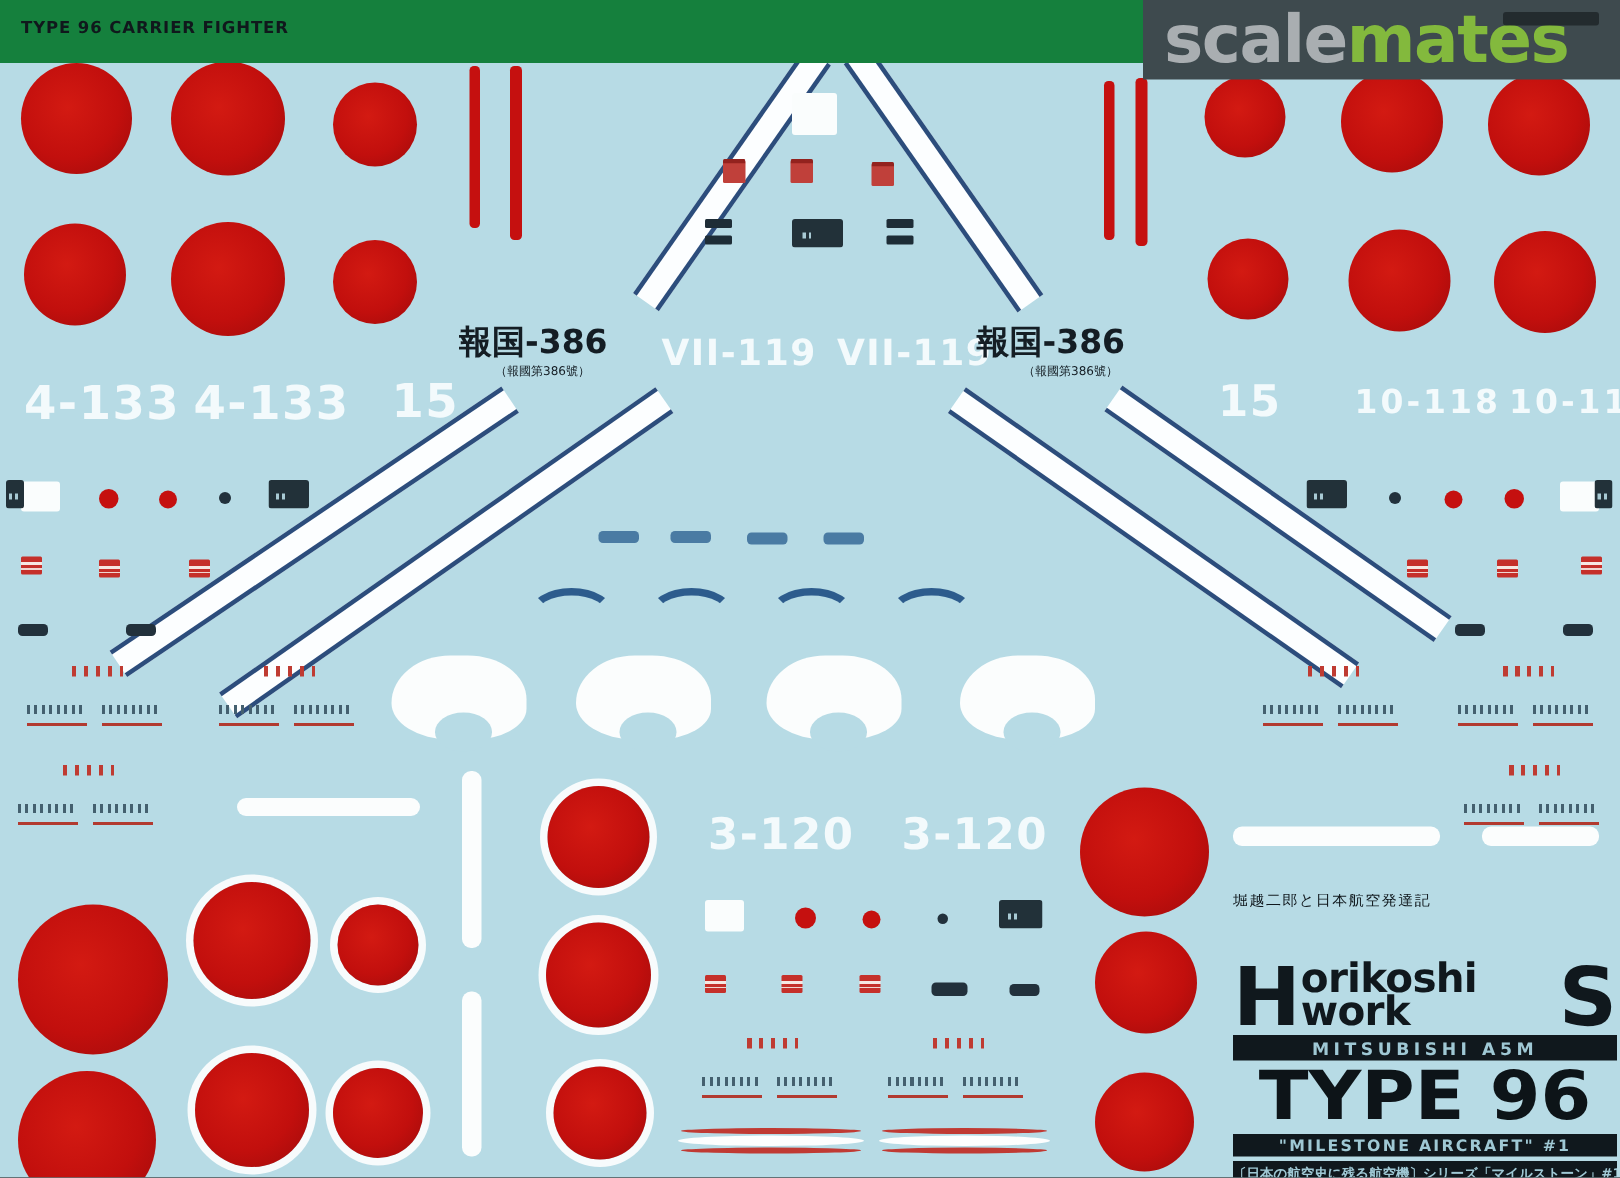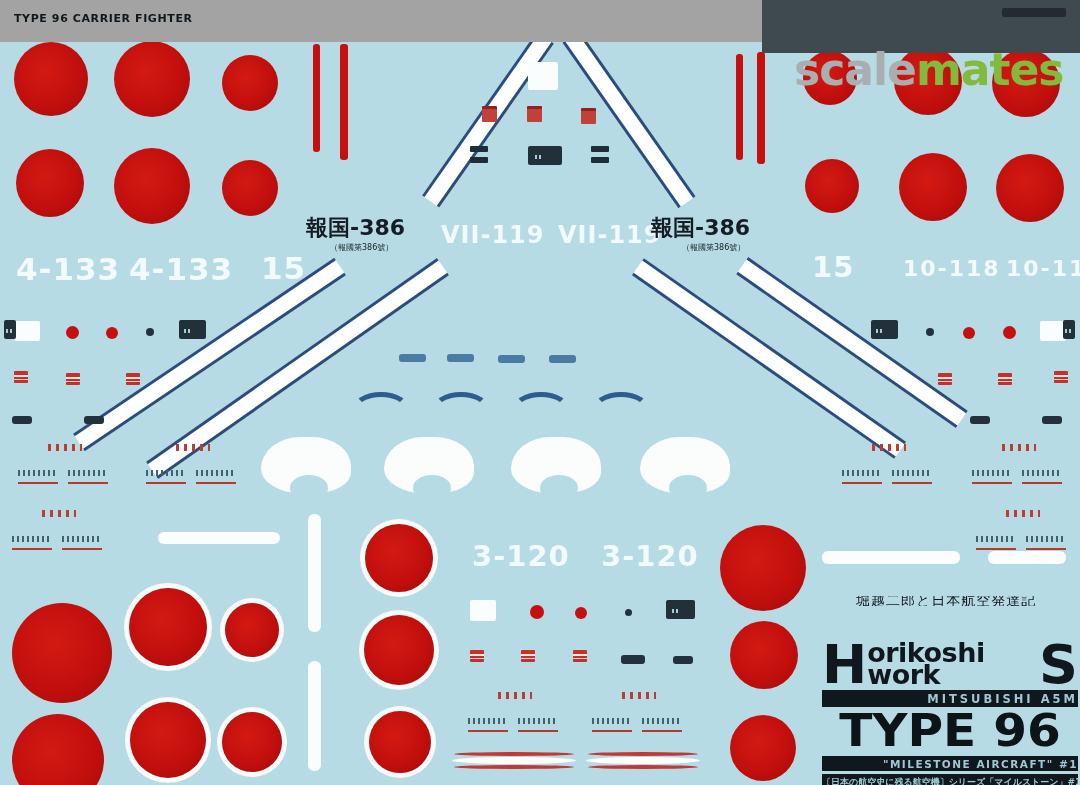--- a/index.html
+++ b/index.html
@@ -6,7 +6,7 @@
   .stage{position:relative;width:1080px;height:785px;overflow:hidden;
          background:#b7dbe5;font-family:"DejaVu Sans","Liberation Sans",sans-serif;}
   
-  .topbar{position:absolute;left:0;top:0;width:924px;height:42px;background:#a3a3a3;}
+  .topbar{position:absolute;left:0;top:0;width:924px;height:42px;background:#15803d;}
   .bar-title{position:absolute;left:14px;top:12px;font-size:11px;font-weight:bold;
              letter-spacing:.6px;color:#10181c;white-space:nowrap;}
   .logoblock{position:absolute;left:762px;top:0;width:318px;height:53px;background:#3e4a4e;}

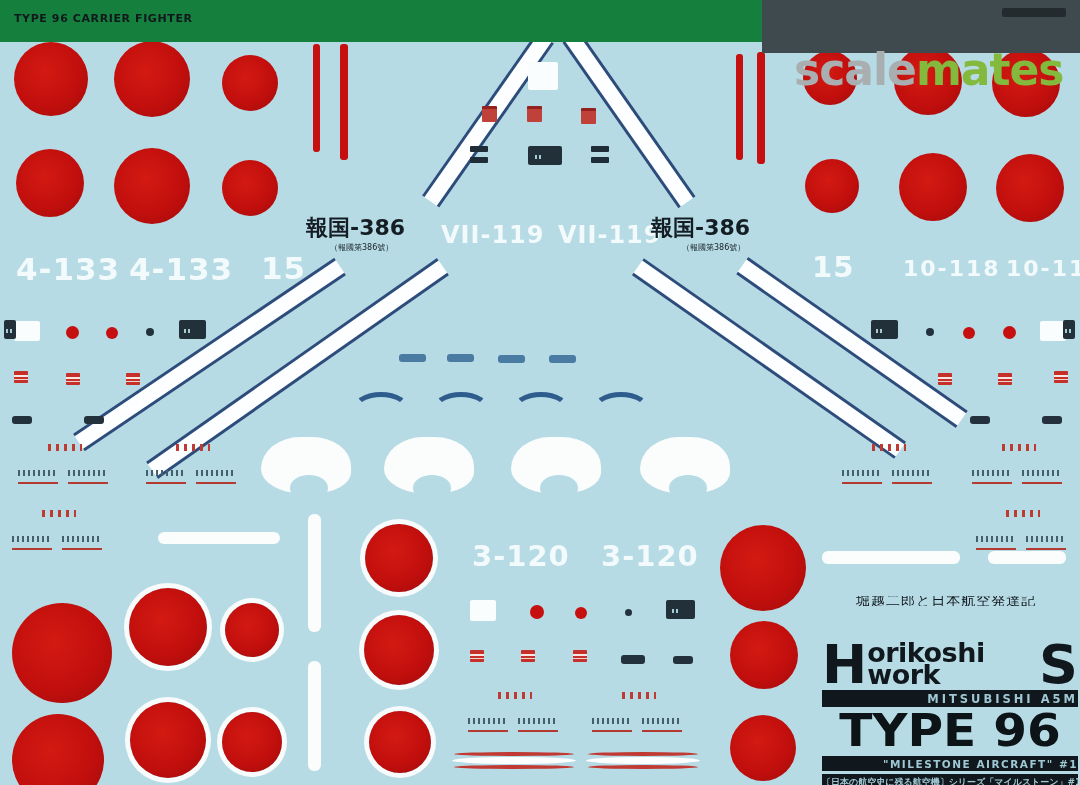--- a/index.html
+++ b/index.html
@@ -11,7 +11,7 @@
              letter-spacing:.6px;color:#10181c;white-space:nowrap;}
   .logoblock{position:absolute;left:762px;top:0;width:318px;height:53px;background:#3e4a4e;}
   .lg-scale,.lg-mates{font-size:44px;font-weight:bold;letter-spacing:-1px;line-height:53px;}
-  .lg-wrap{position:absolute;left:32px;top:0;margin-top:43px;}
+  .lg-wrap{position:absolute;left:14px;top:0;}
   .lg-scale{color:#a9aeb1;}
   .lg-mates{color:#83b93d;}
   .lg-tag{position:absolute;right:14px;top:8px;width:64px;height:9px;background:#20282b;

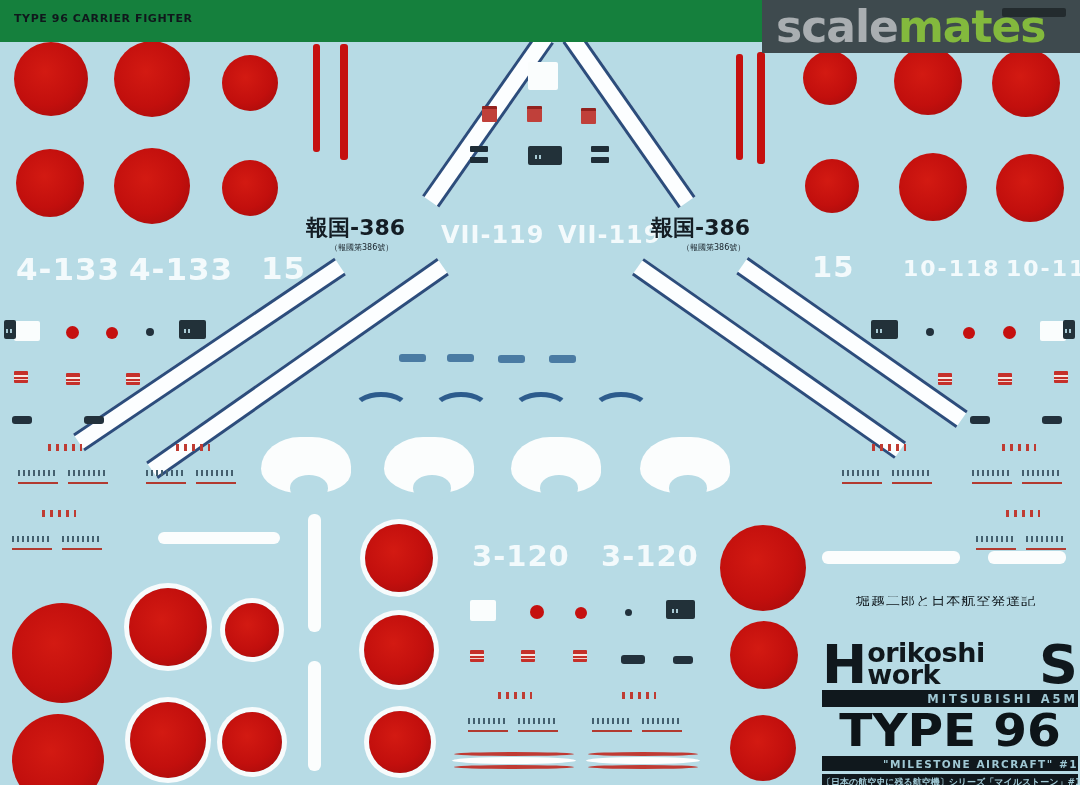--- a/index.html
+++ b/index.html
@@ -58,8 +58,8 @@
   .lbl.sub{font-size:8px;font-weight:normal;letter-spacing:0;}
   
   .infobox{position:absolute;left:822px;top:596px;width:256px;color:#10181d;}
-  .ib-tagline{font-size:14px;margin-left:34px;letter-spacing:1px;line-height:10px;white-space:nowrap;
-              overflow:hidden;font-family:Liberation Serif, serif;}
+  .ib-tagline{font-size:10px;letter-spacing:1px;line-height:10px;white-space:nowrap;
+              overflow:hidden;}
   .ib-brand{display:flex;align-items:flex-end;justify-content:space-between;font-weight:bold;line-height:.82;}
   .ib-brand .bigHS{font-size:54px;}
   .ib-brand .mid{font-size:27px;letter-spacing:-.5px;padding-bottom:1px;margin-top:36px;}

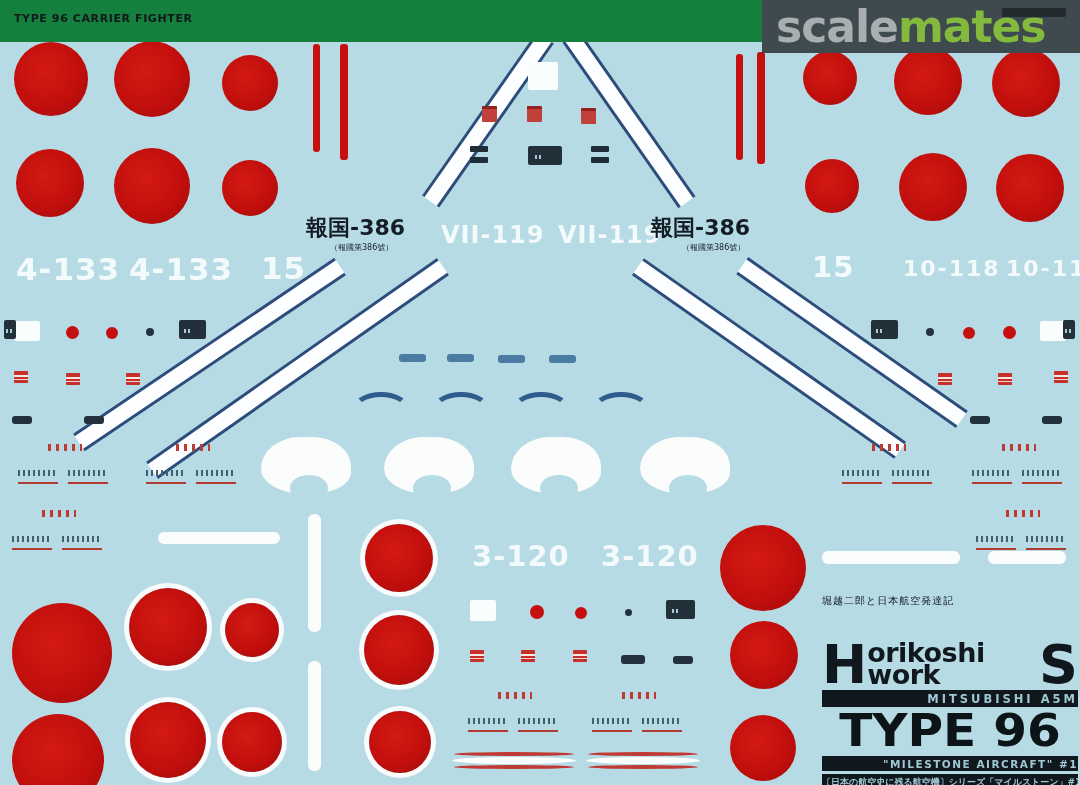--- a/index.html
+++ b/index.html
@@ -64,7 +64,7 @@
   .ib-brand .bigHS{font-size:54px;}
   .ib-brand .mid{font-size:27px;letter-spacing:-.5px;padding-bottom:1px;margin-top:36px;}
   .ib-bar{background:#10181d;color:#9fc8d4;font-size:11.5px;font-weight:bold;letter-spacing:3px;
-          text-align:right;padding:2px 0 1px;margin-top:3px;white-space:nowrap;overflow:hidden;}
+          text-align:center;padding:2px 0 1px;margin-top:3px;white-space:nowrap;overflow:hidden;}
   .ib-bar.sm{font-size:10.5px;letter-spacing:1.5px;}
   .ib-bar.jp{font-size:9px;letter-spacing:0;}
   .ib-type{font-size:45px;font-weight:800;line-height:1;text-align:center;color:#0d1418;

